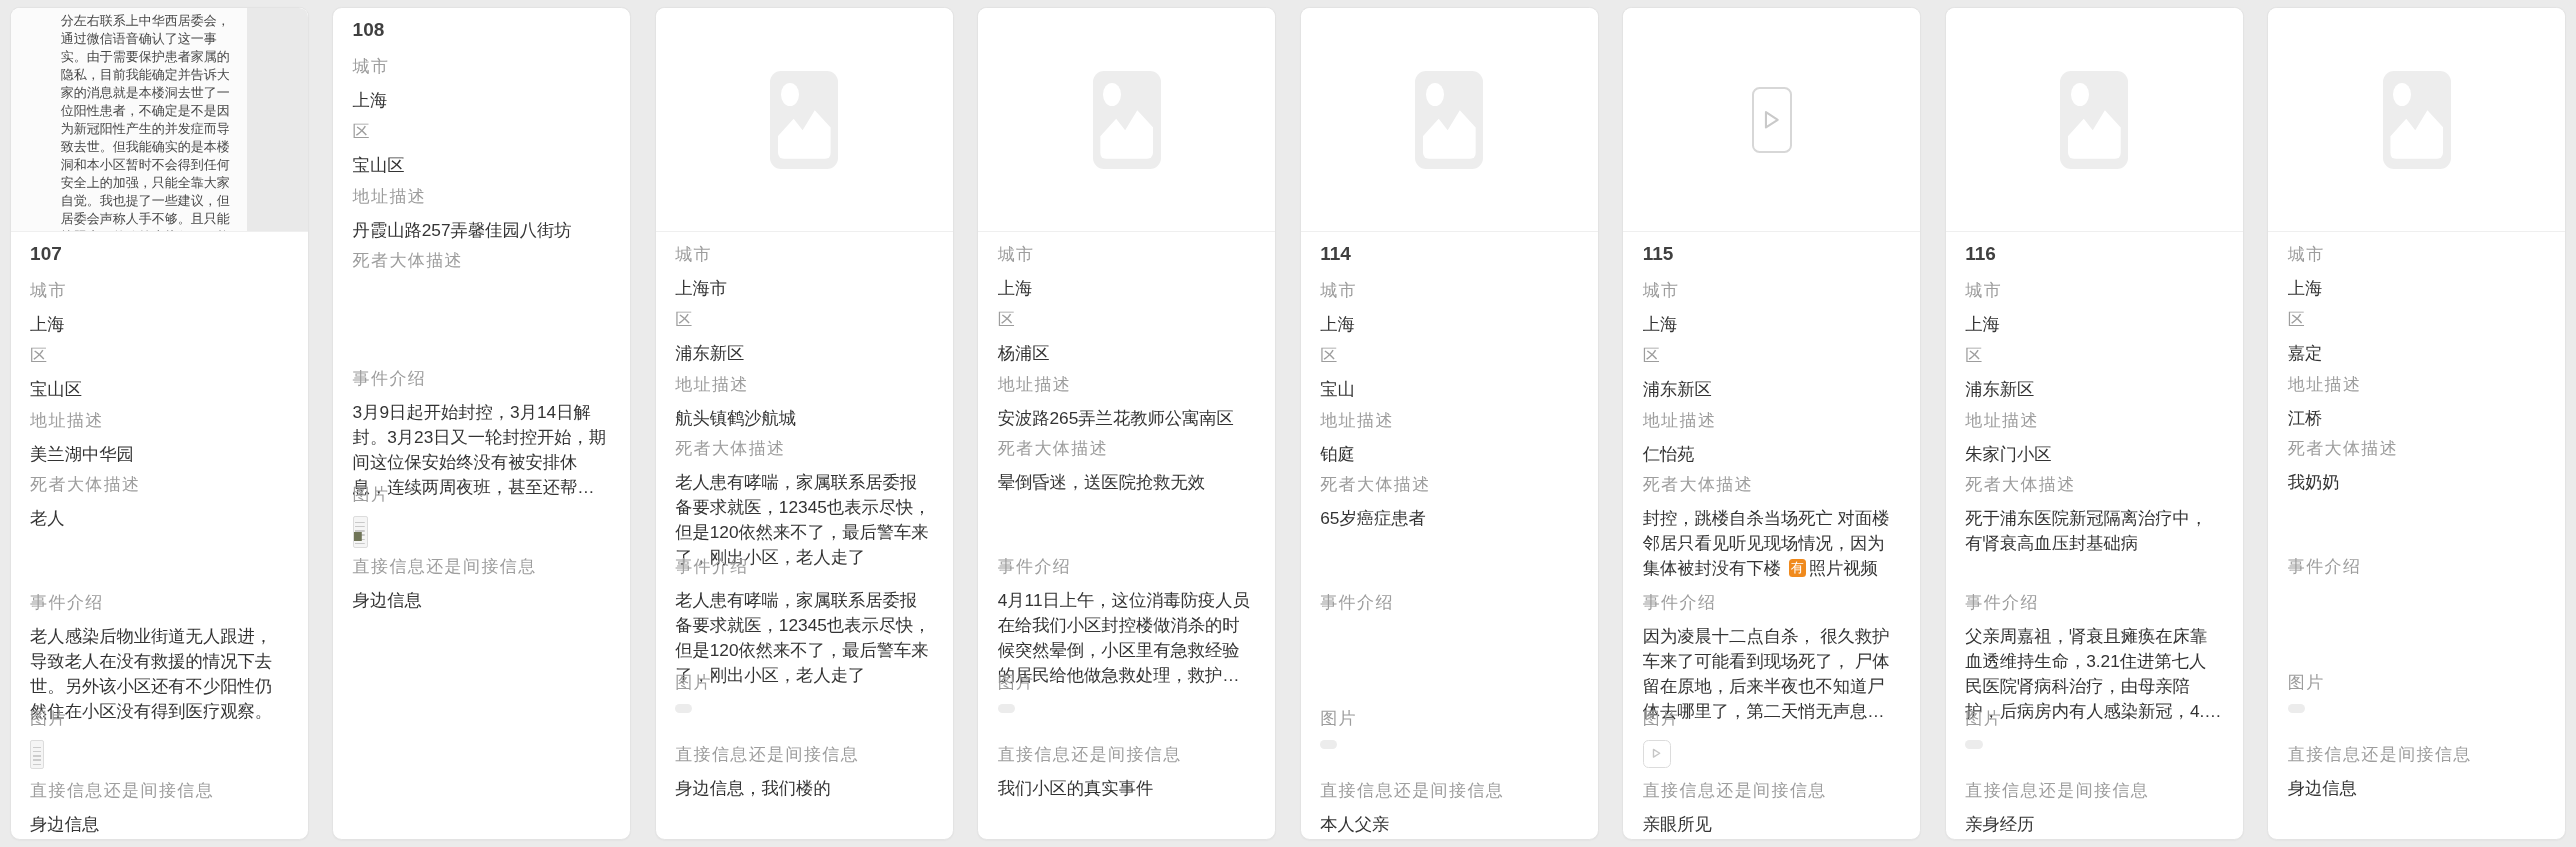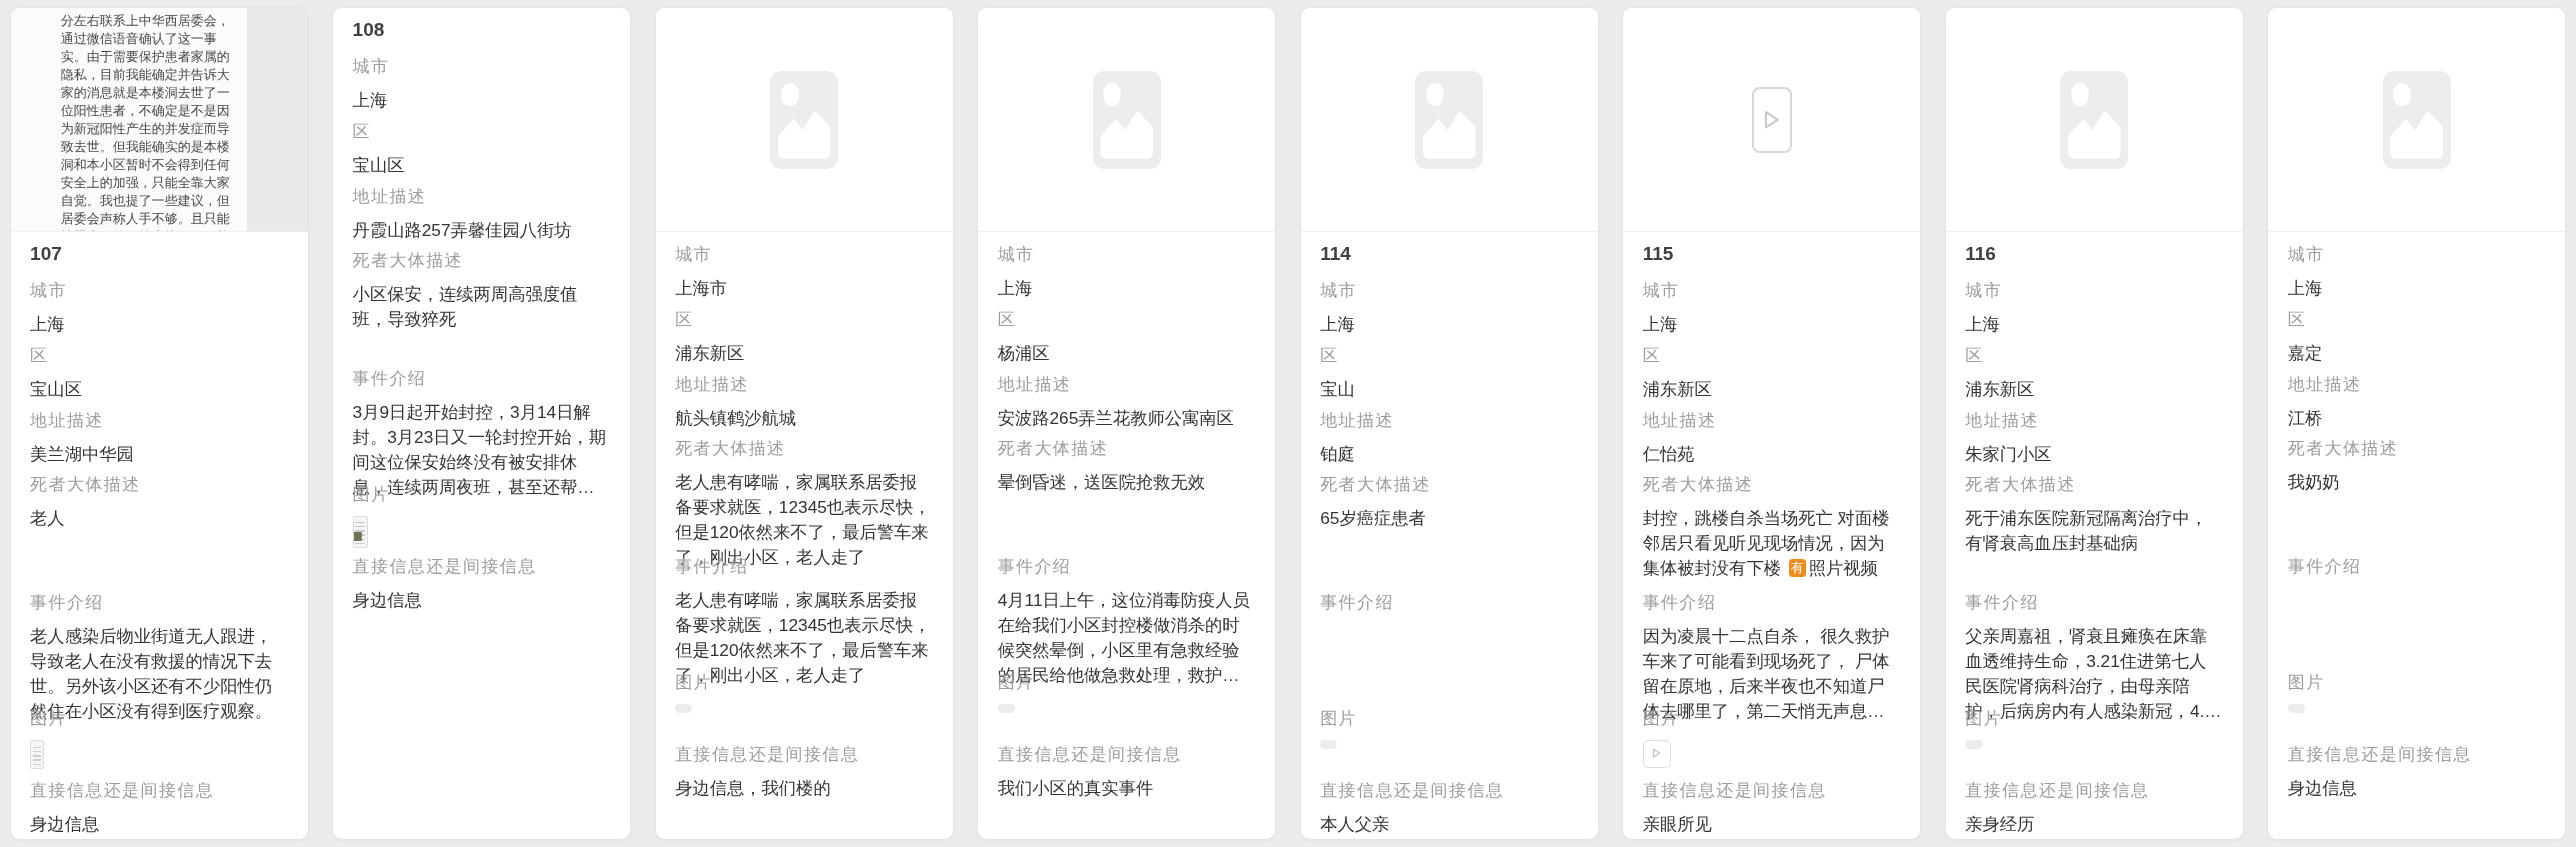--- a/index.html
+++ b/index.html
@@ -178,7 +178,6 @@
       </div>
       <div class="field f-deceased">
         <div class="lbl">死者大体描述</div>
-        <div class="val">小区保安，连续两周高强度值班，导致猝死</div>
       </div>
       <div class="field f-event">
         <div class="lbl">事件介绍</div>

